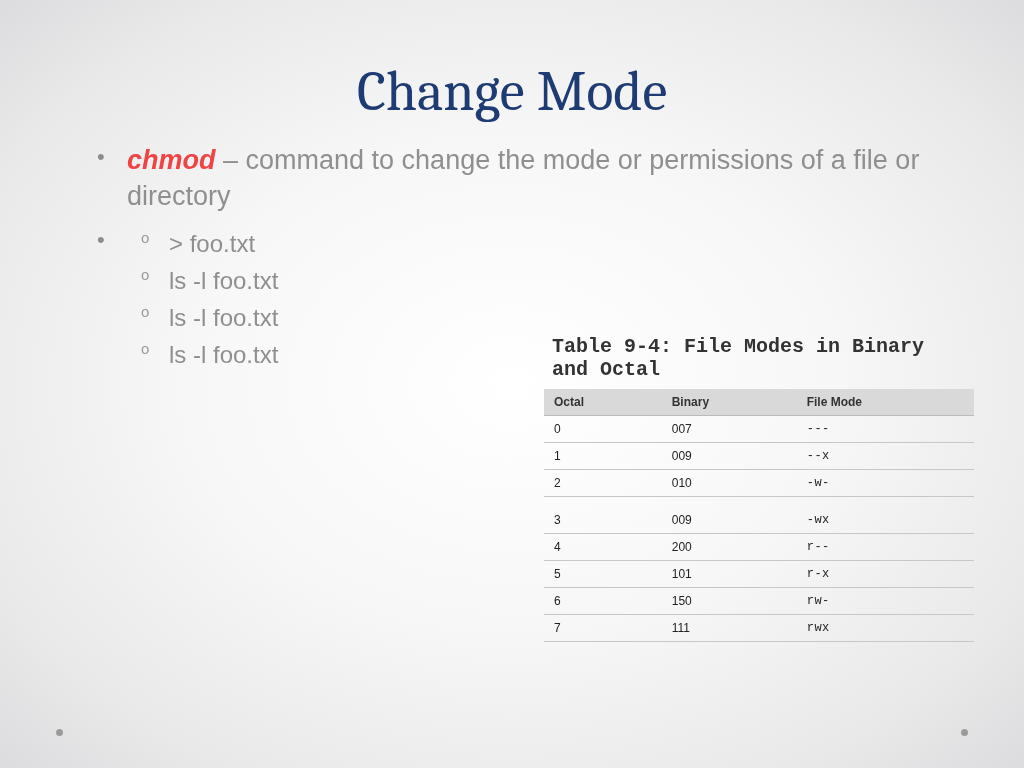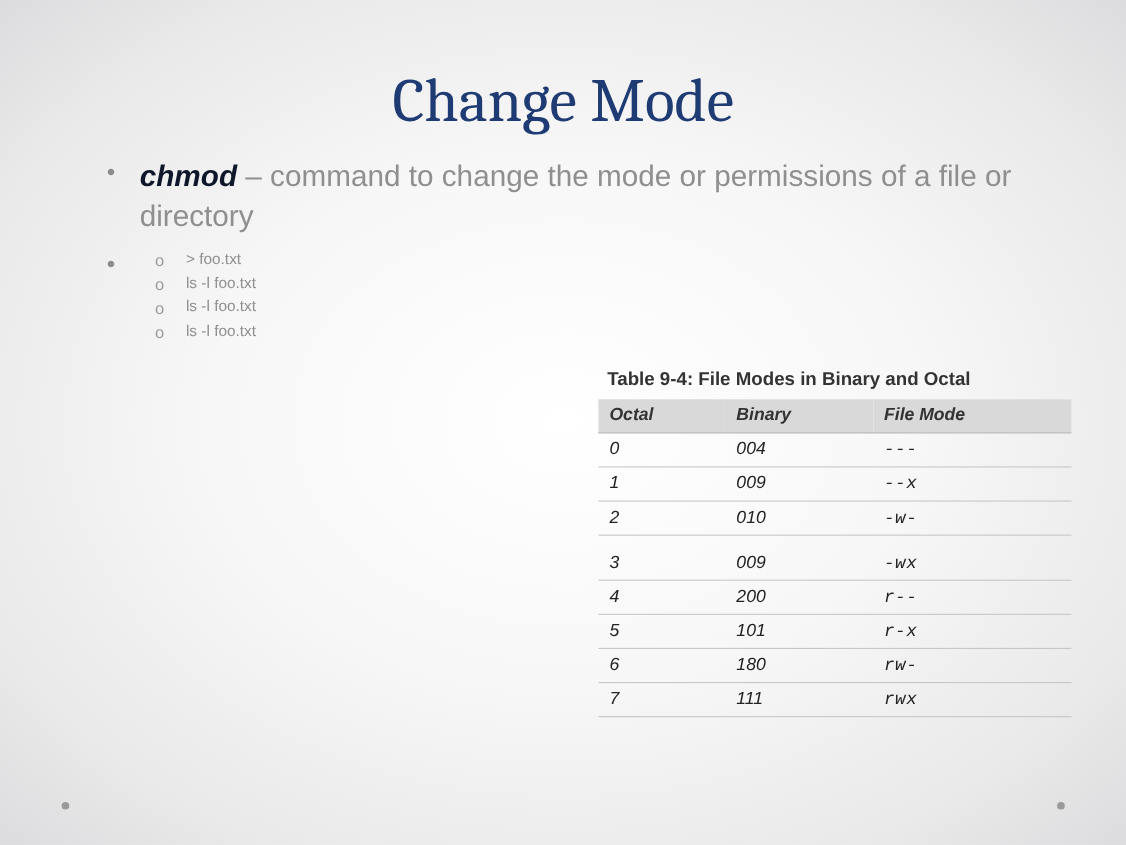--- a/index.html
+++ b/index.html
@@ -53,7 +53,7 @@
   .bold-cmd {
     font-weight: bold;
     font-style: italic;
-    color: #0f172a;
+    color: #ef4444;
   }
   ul.inner {
     list-style: none;

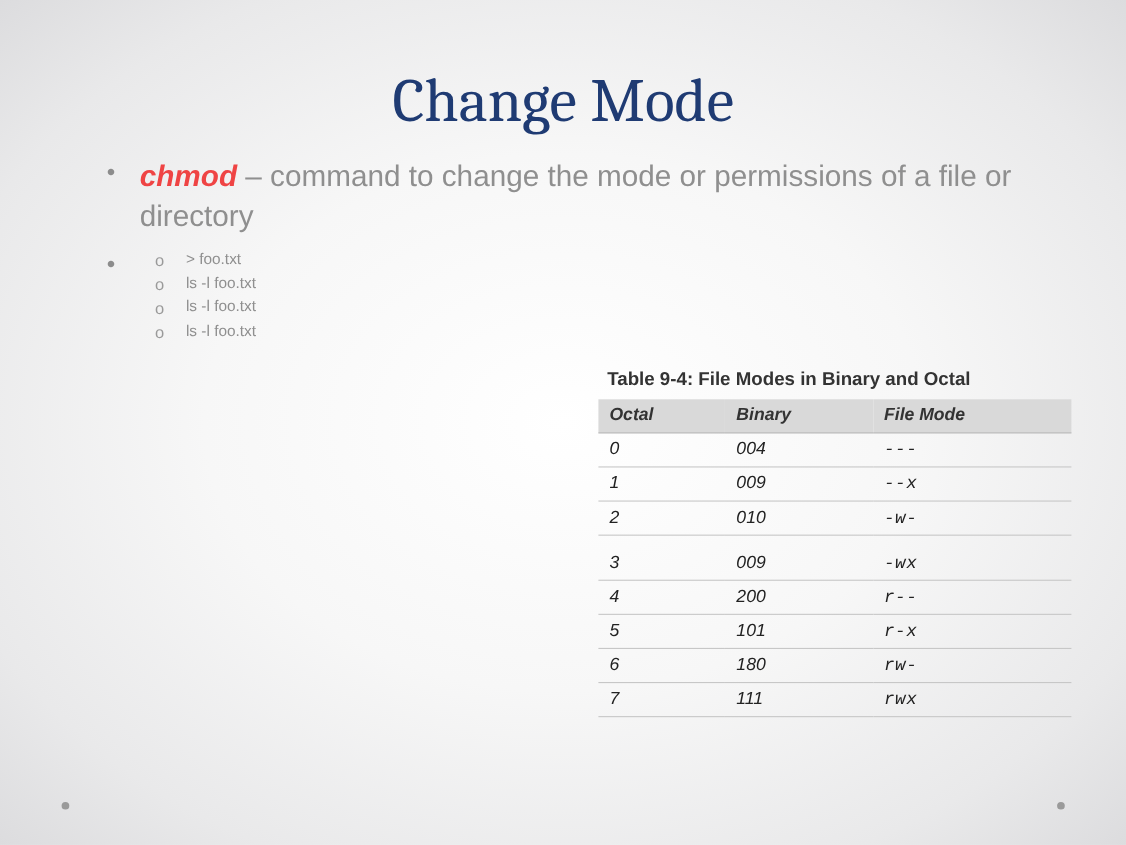--- a/index.html
+++ b/index.html
@@ -63,7 +63,7 @@
   ul.inner > li {
     position: relative;
     padding-left: 42px;
-    font-size: 14px;
+    font-size: 24px;
     line-height: 1.55;
     color: #8f8f8f;
   }

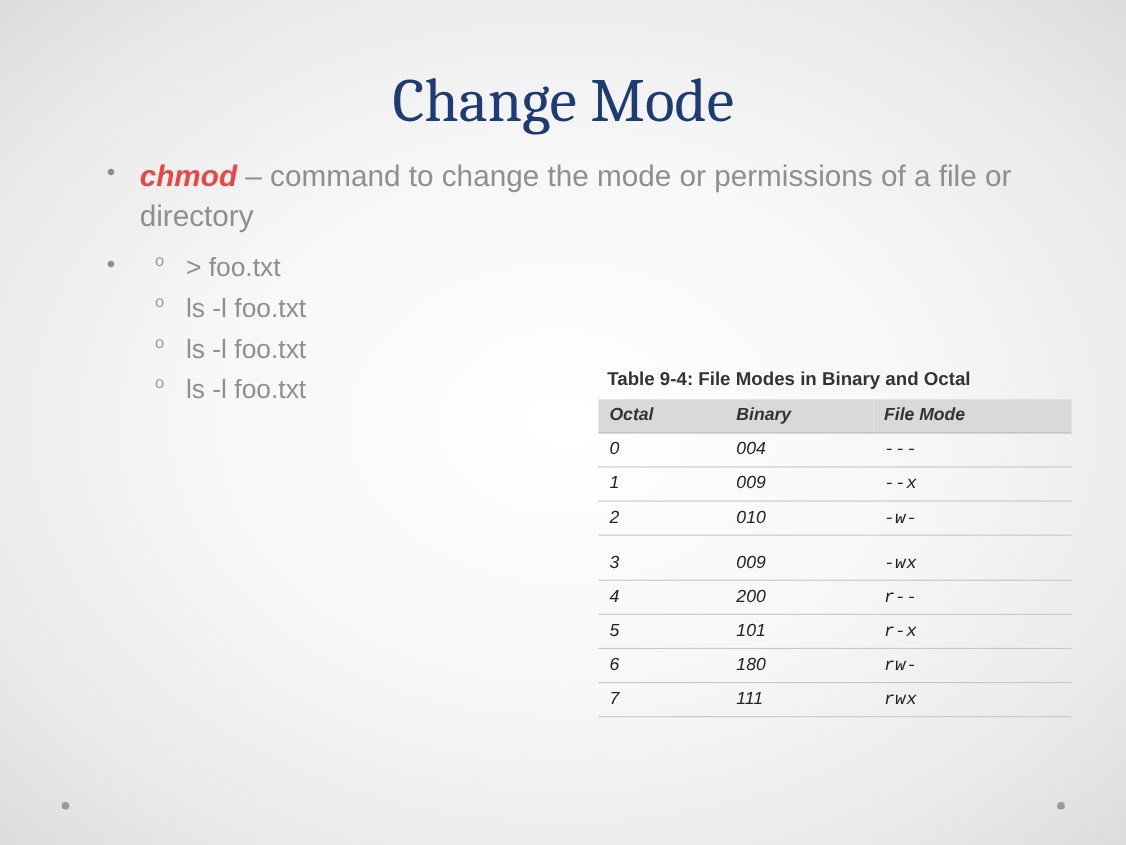--- a/index.html
+++ b/index.html
@@ -84,9 +84,9 @@
     color: #111;
   }
   .table-caption {
-    font-family: Liberation Sans, sans-serif;
+    font-family: Liberation Mono, monospace;
     font-weight: bold;
-    font-size: 17px;
+    font-size: 20px;
     color: #333;
     padding: 4px 8px 8px 8px;
   }

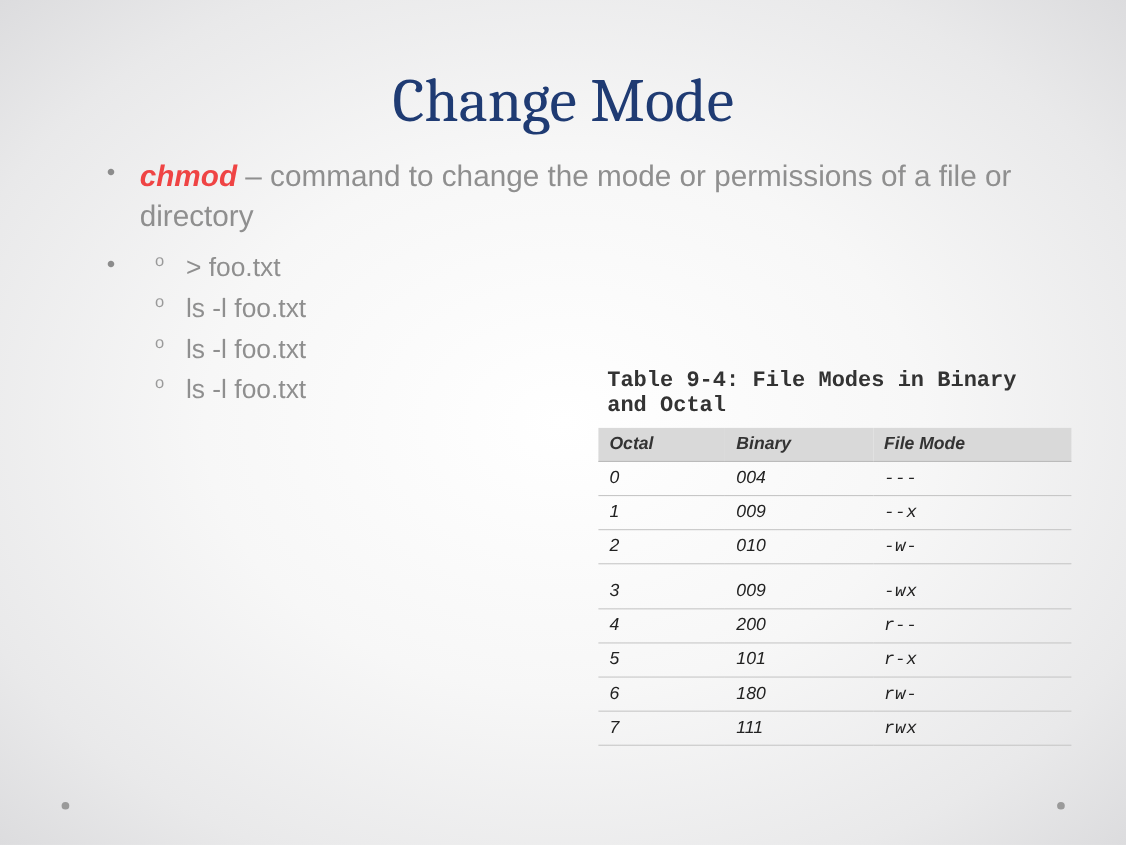--- a/index.html
+++ b/index.html
@@ -93,8 +93,7 @@
   table.modes {
     width: 100%;
     border-collapse: collapse;
-    font-size: 16px;
-    font-style: italic;
+    font-size: 12px;
   }
   table.modes th {
     background: #d9d9d9;

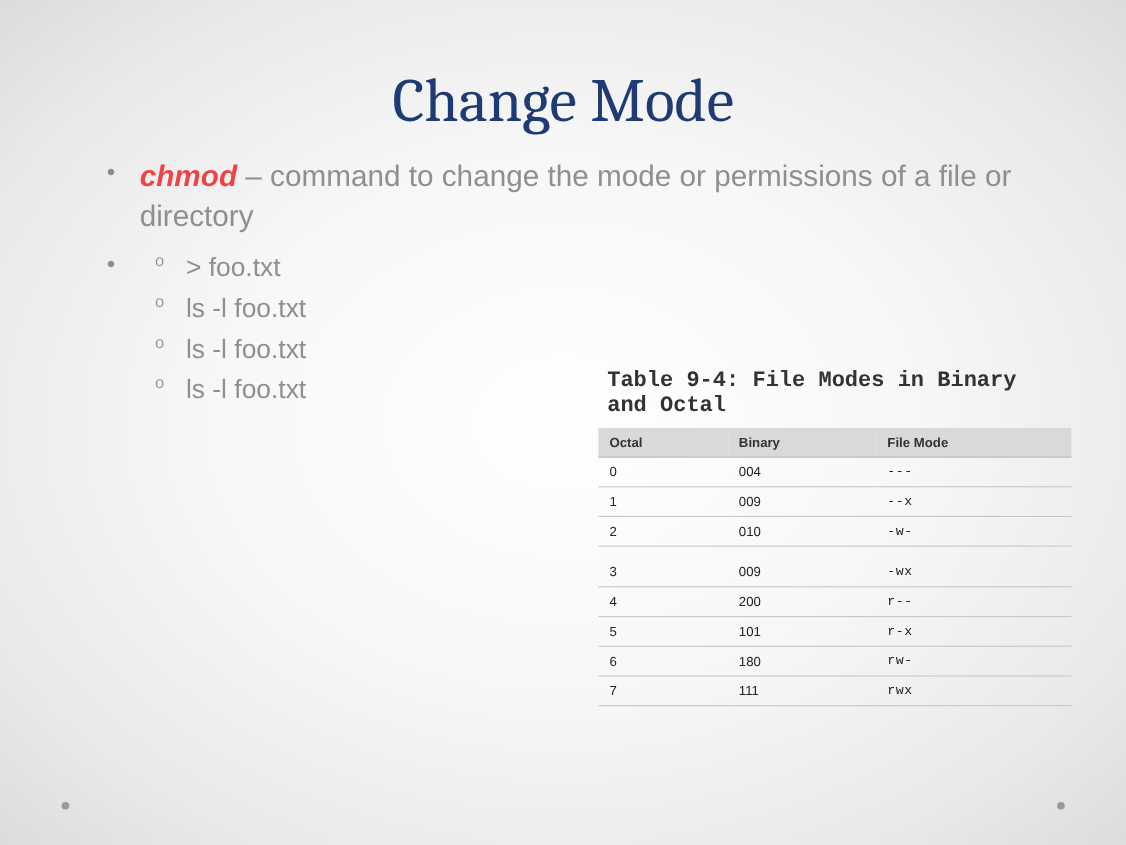--- a/index.html
+++ b/index.html
@@ -159,7 +159,7 @@
       <tbody>
         <tr>
           <td>0</td>
-          <td>004</td>
+          <td>007</td>
           <td class="mono">---</td>
         </tr>
         <tr>

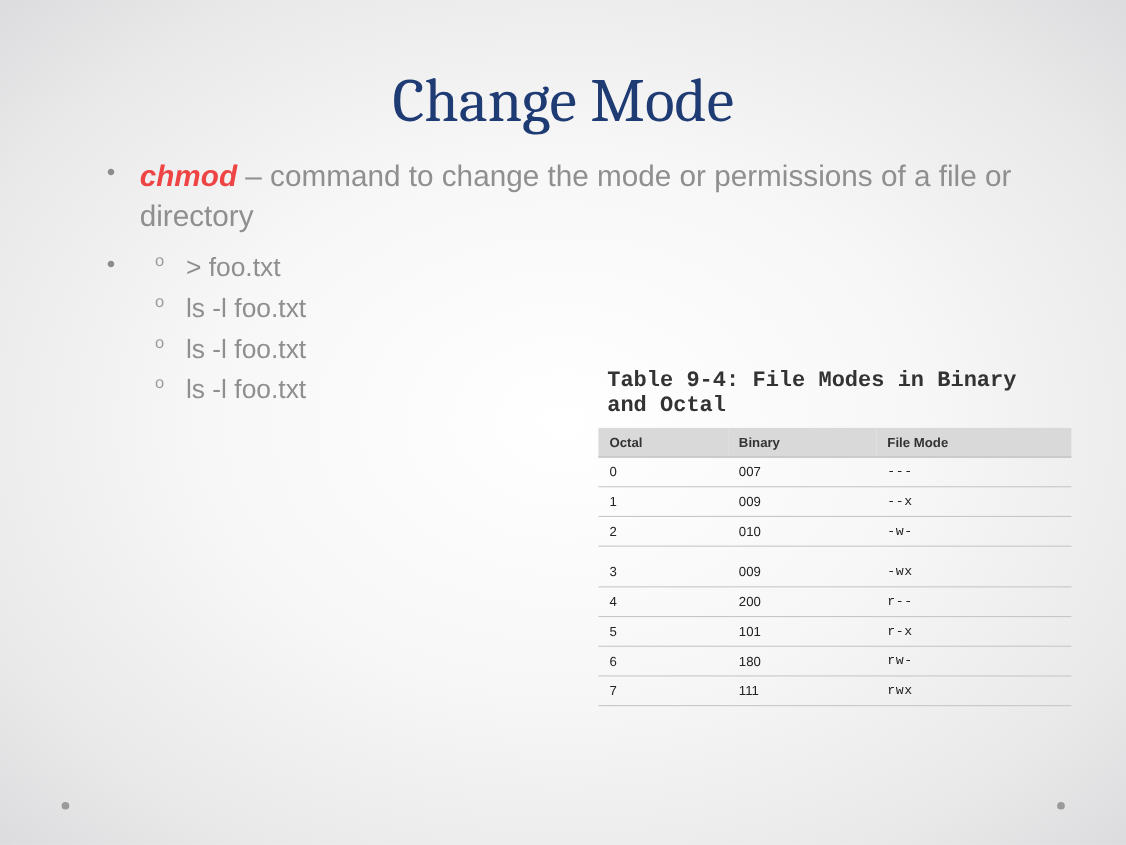--- a/index.html
+++ b/index.html
@@ -194,7 +194,7 @@
         </tr>
         <tr>
           <td>6</td>
-          <td>180</td>
+          <td>150</td>
           <td class="mono">rw-</td>
         </tr>
         <tr>

